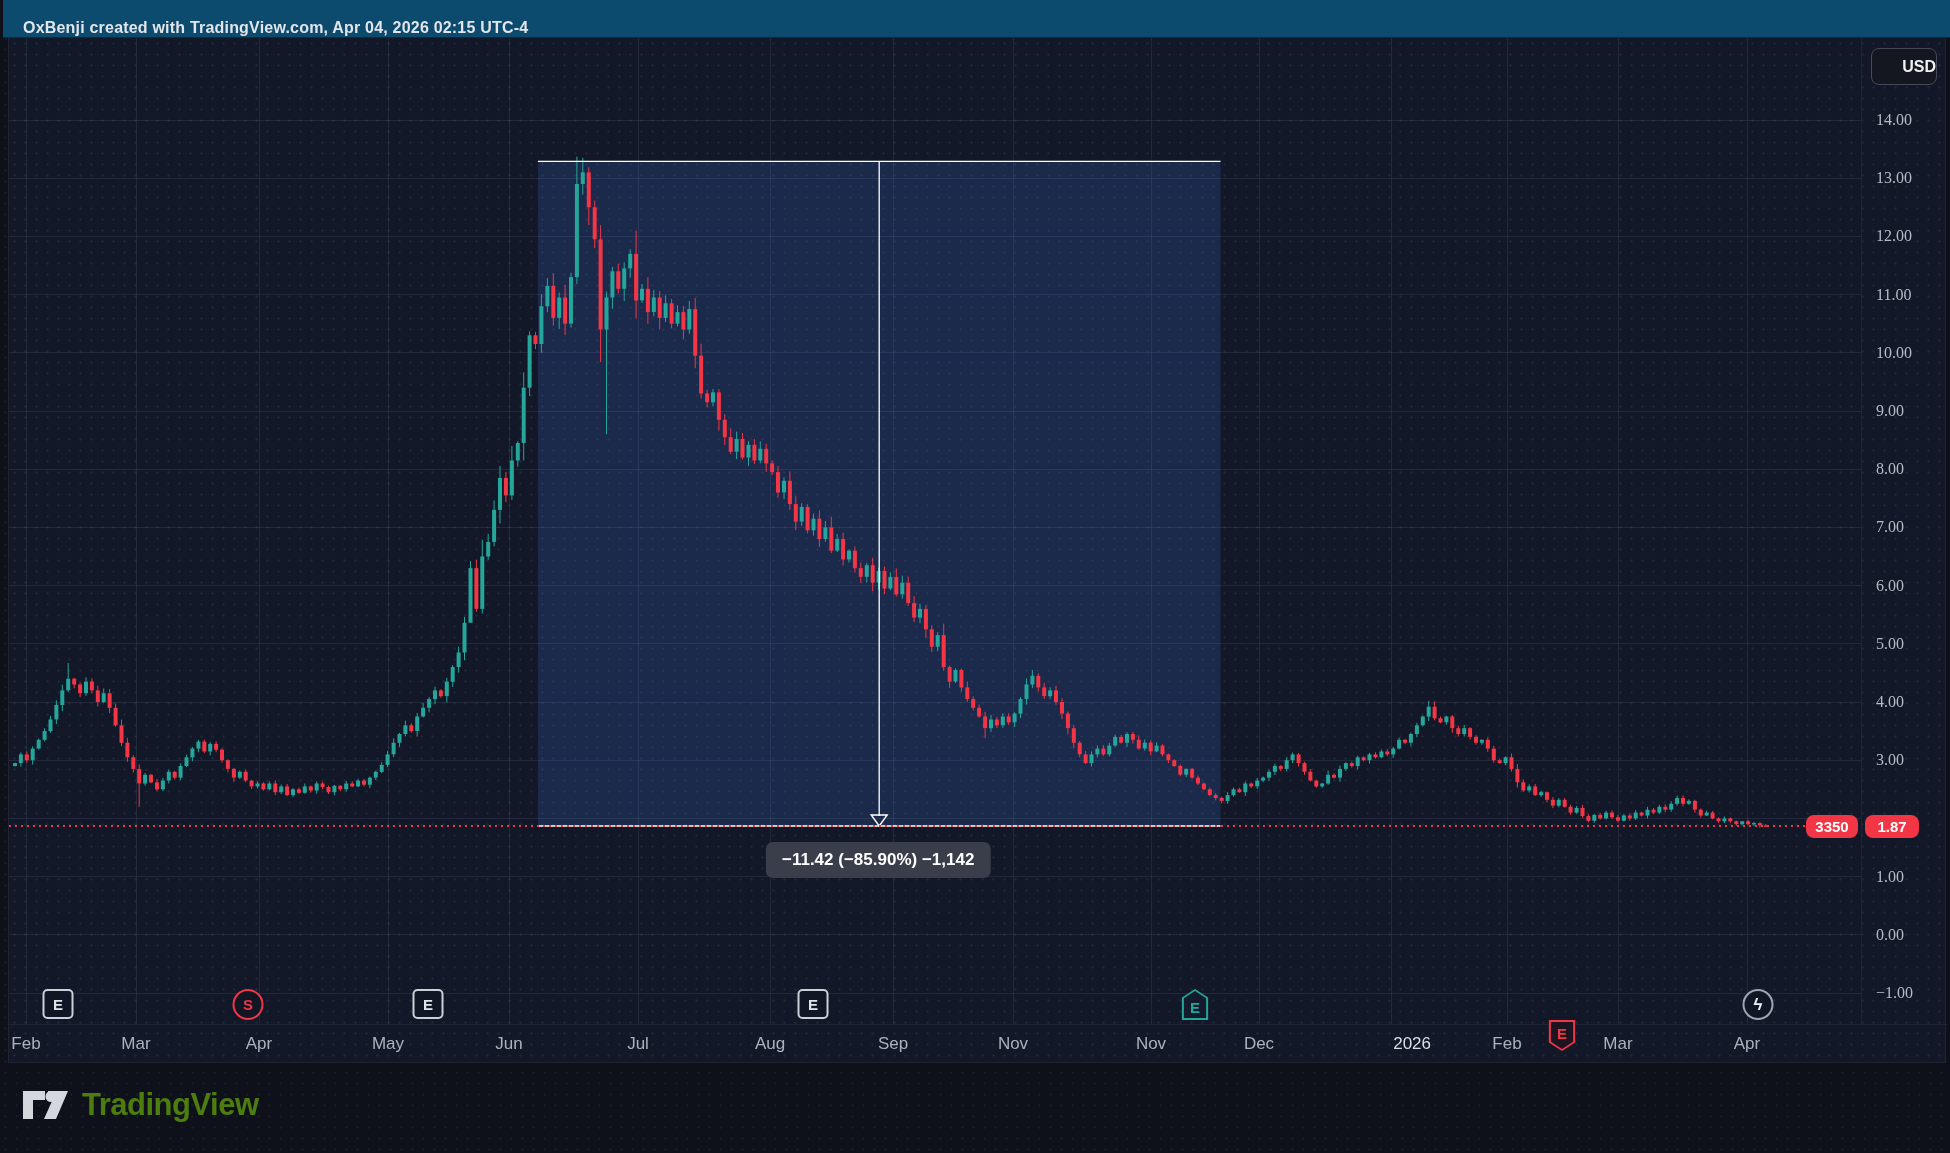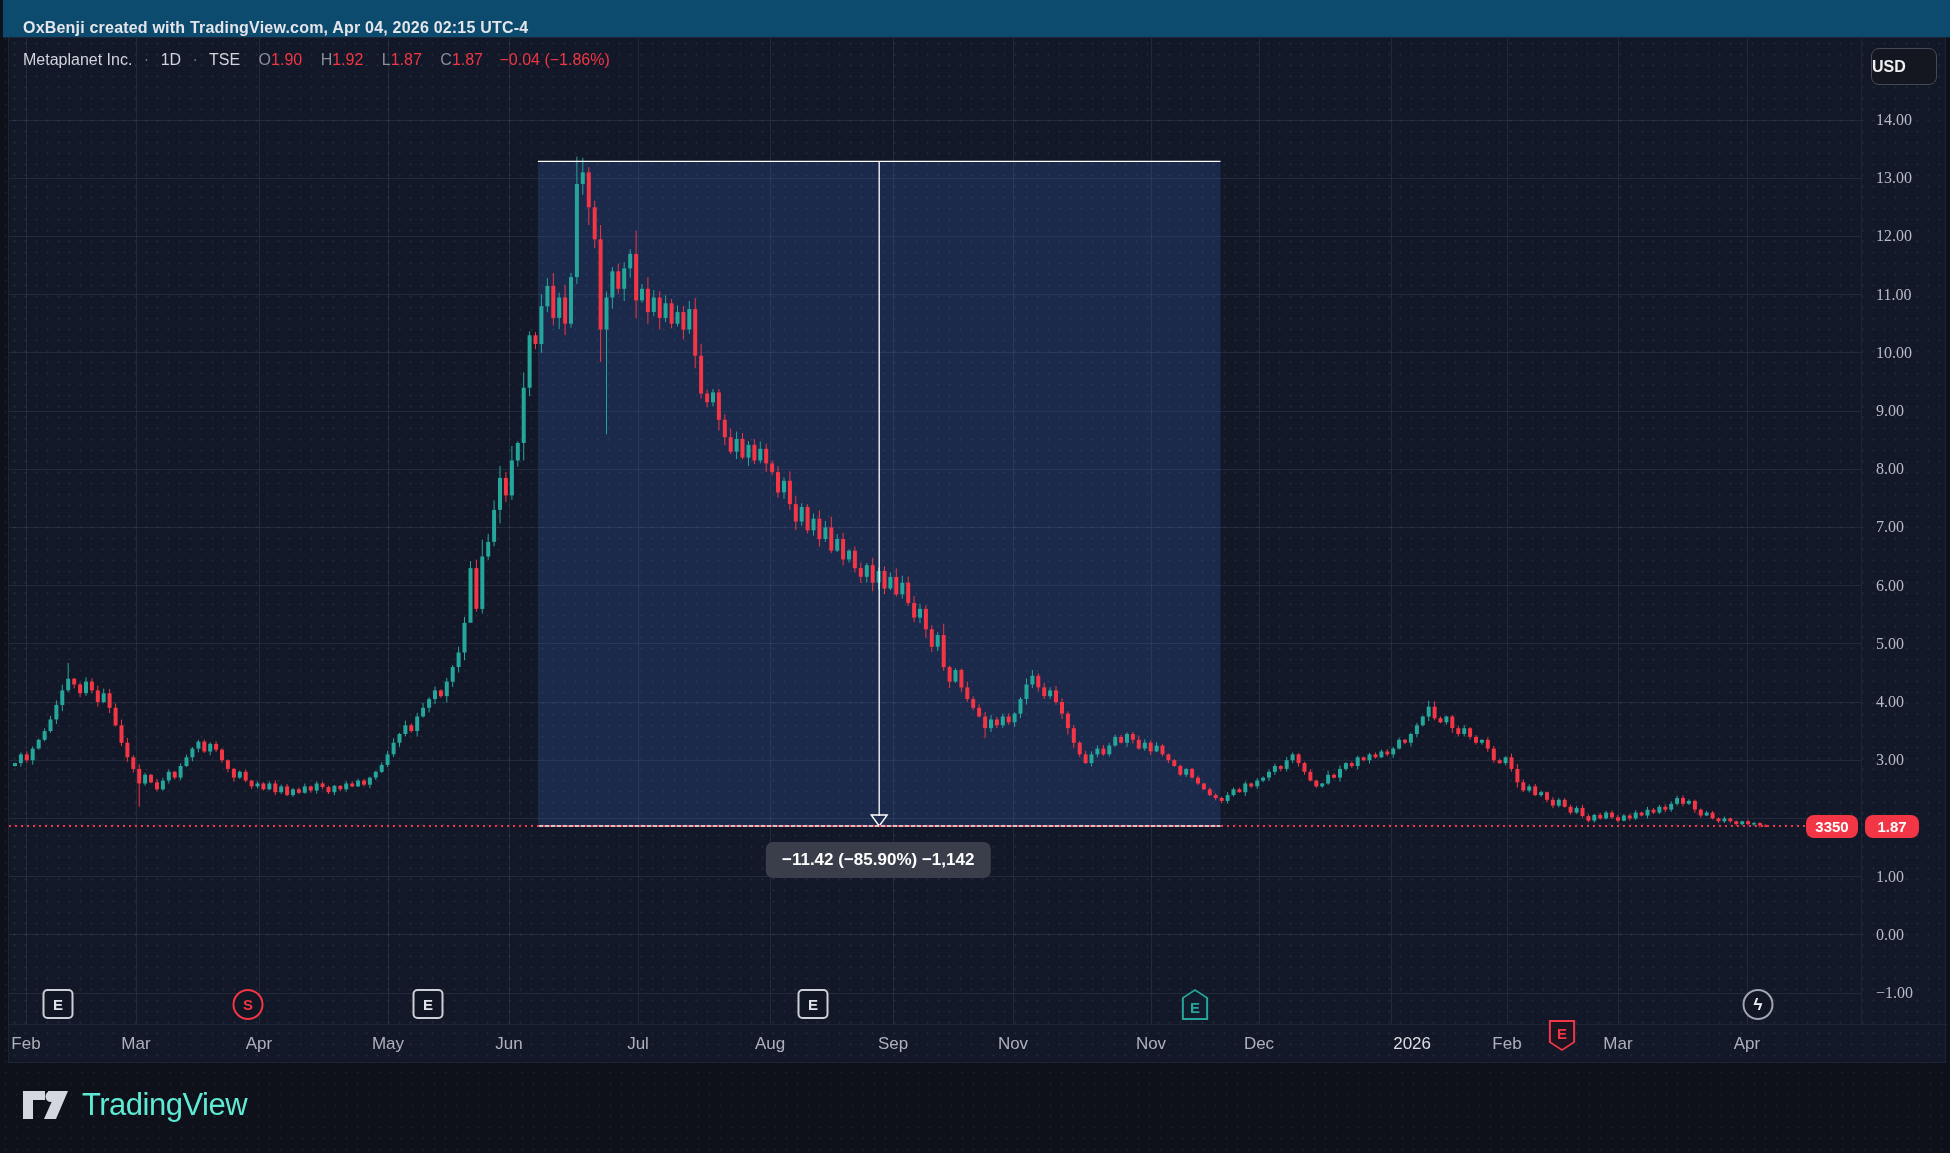--- a/index.html
+++ b/index.html
@@ -752,18 +752,6 @@
     <div id="price-line" class="price-line" style="top: 787px; left: 0px; width: 1797px;"></div>
   </div>
 
-  <div class="symbol-bar">
-    <span>Metaplanet Inc.</span>
-    <span class="sep">·</span>
-    <span>1D</span>
-    <span class="sep">·</span>
-    <span>TSE</span>
-    <span class="ohlc-letter">O</span><span class="val-red">1.90</span>
-    <span class="ohlc-letter">H</span><span class="val-red">1.92</span>
-    <span class="ohlc-letter">L</span><span class="val-red">1.87</span>
-    <span class="ohlc-letter">C</span><span class="val-red">1.87</span>
-    <span class="change">−0.04 (−1.86%)</span>
-  </div>
 
   <div class="price-axis">
     <div class="currency-btn">USD</div>

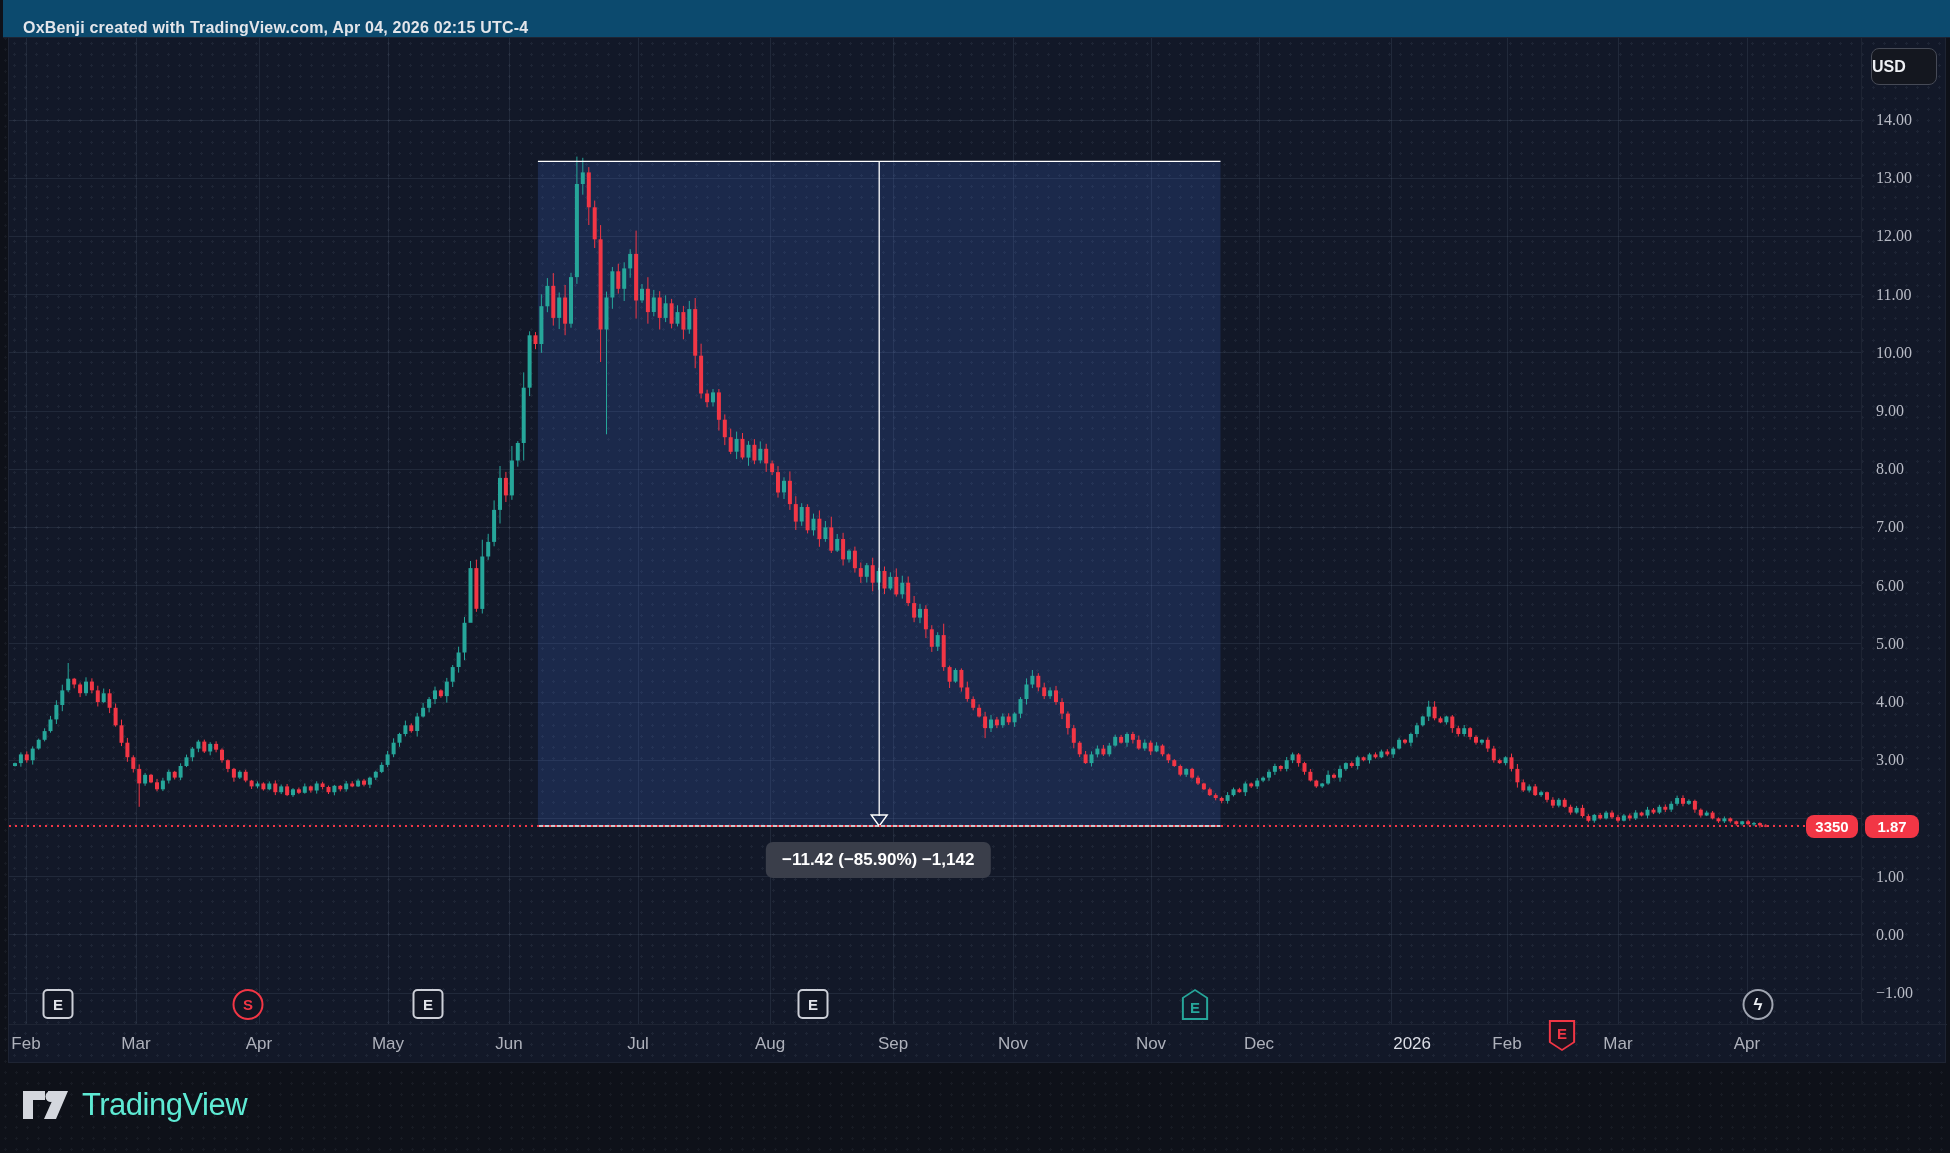--- a/index.html
+++ b/index.html
@@ -43,7 +43,7 @@
   .currency-btn{
     position:absolute;right:10px;top:10px;width:64px;height:35px;
     border:1px solid #464a56;border-radius:8px;background:#14171f;
-    color:#eef0f4;font-size:16px;font-weight:bold;text-align:left;line-height:35px;
+    color:#eef0f4;font-size:16px;font-weight:bold;text-align:right;line-height:35px;
   }
   
   .time-axis{

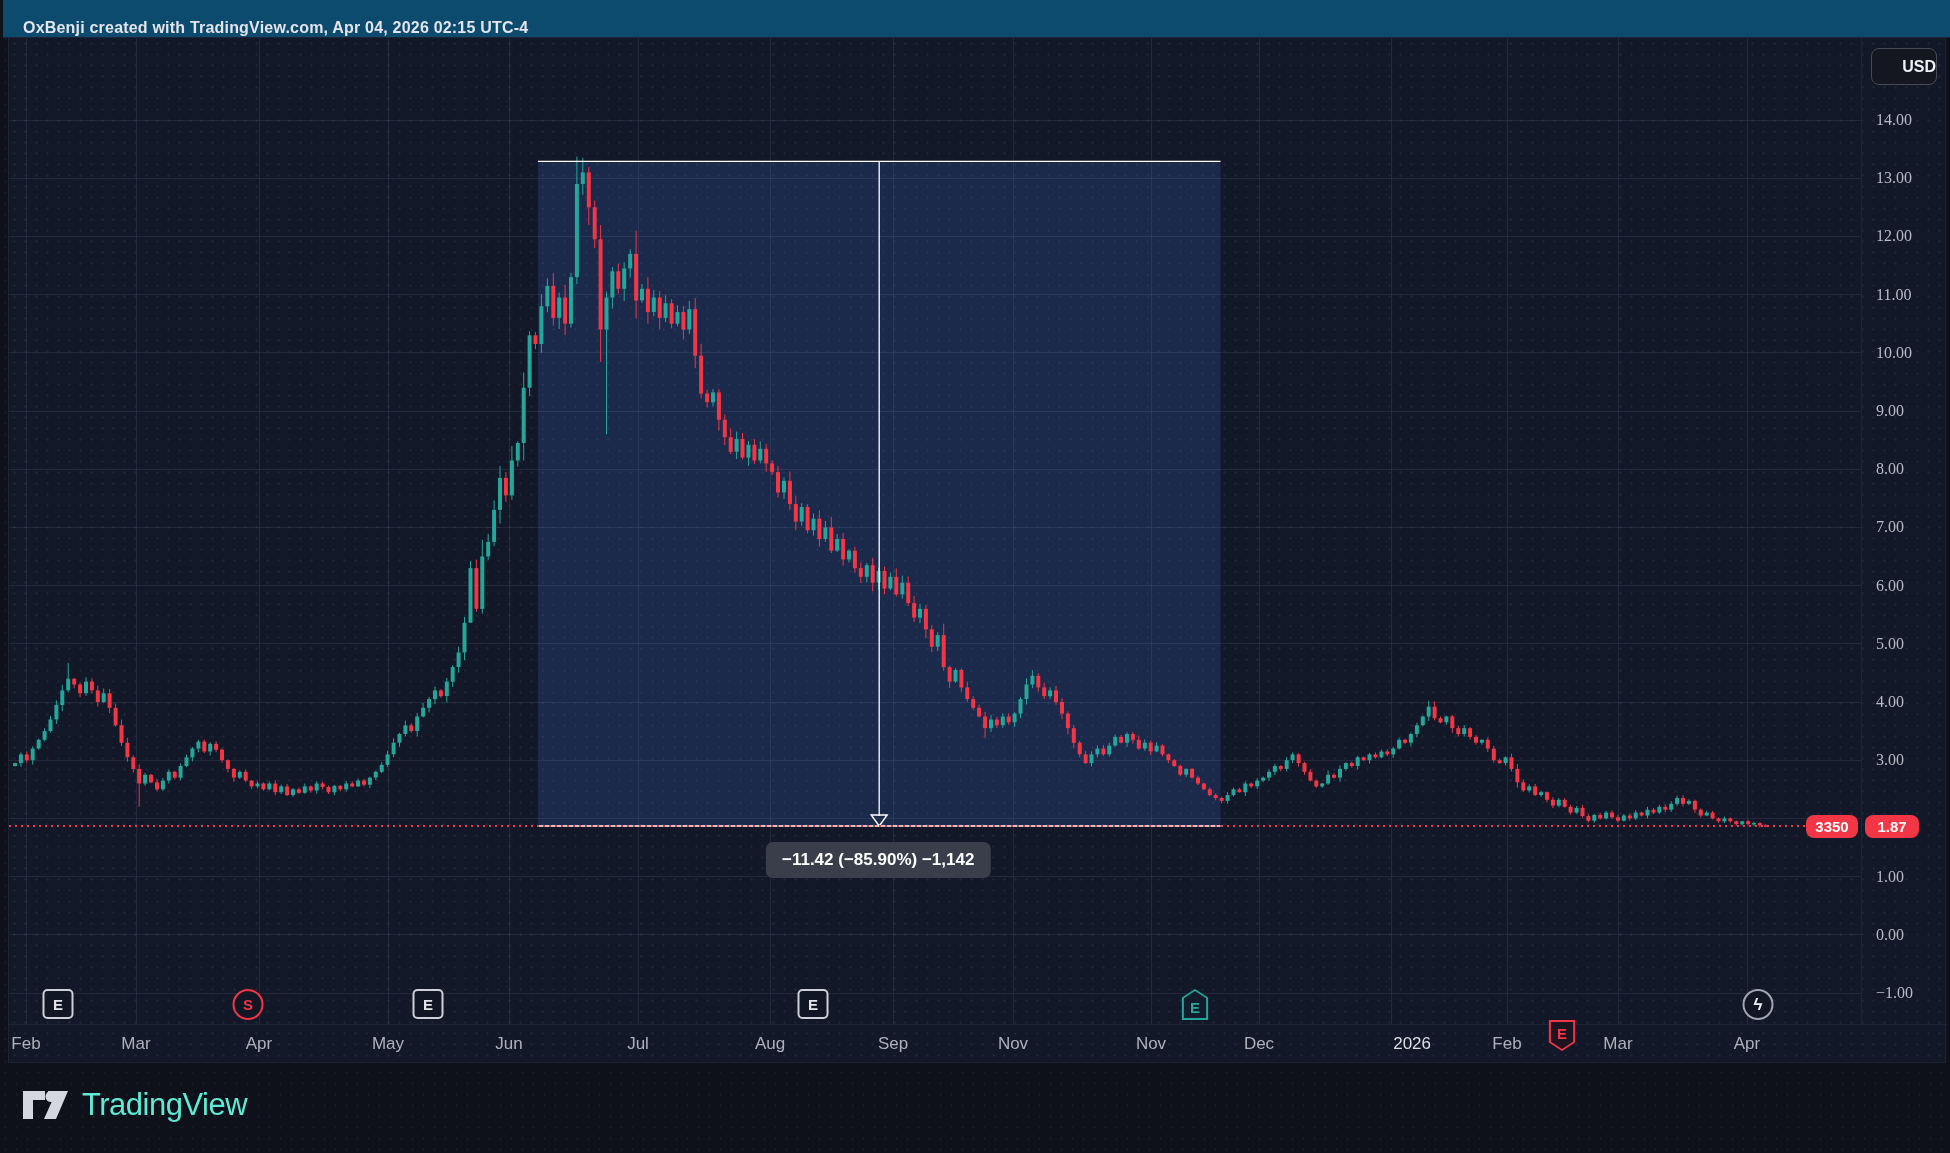--- a/index.html
+++ b/index.html
@@ -86,7 +86,7 @@
   .evt-bolt{width:27px;height:27px;border:2px solid #a0a5b1;border-radius:50%;color:#eef0f4;font-size:17px;background:rgba(18,22,35,.9);}
   
   .tv-logo{position:absolute;left:22px;top:1085px;display:flex;align-items:center;z-index:10;}
-  .tv-logo-text{color:#5eead4;font-size:31px;font-weight:normal;margin-left:12px;letter-spacing:-0.5px;}
+  .tv-logo-text{color:#4d7c0f;font-size:31px;font-weight:bold;margin-left:12px;letter-spacing:-0.5px;}
 </style>
 </head>
 <body>

